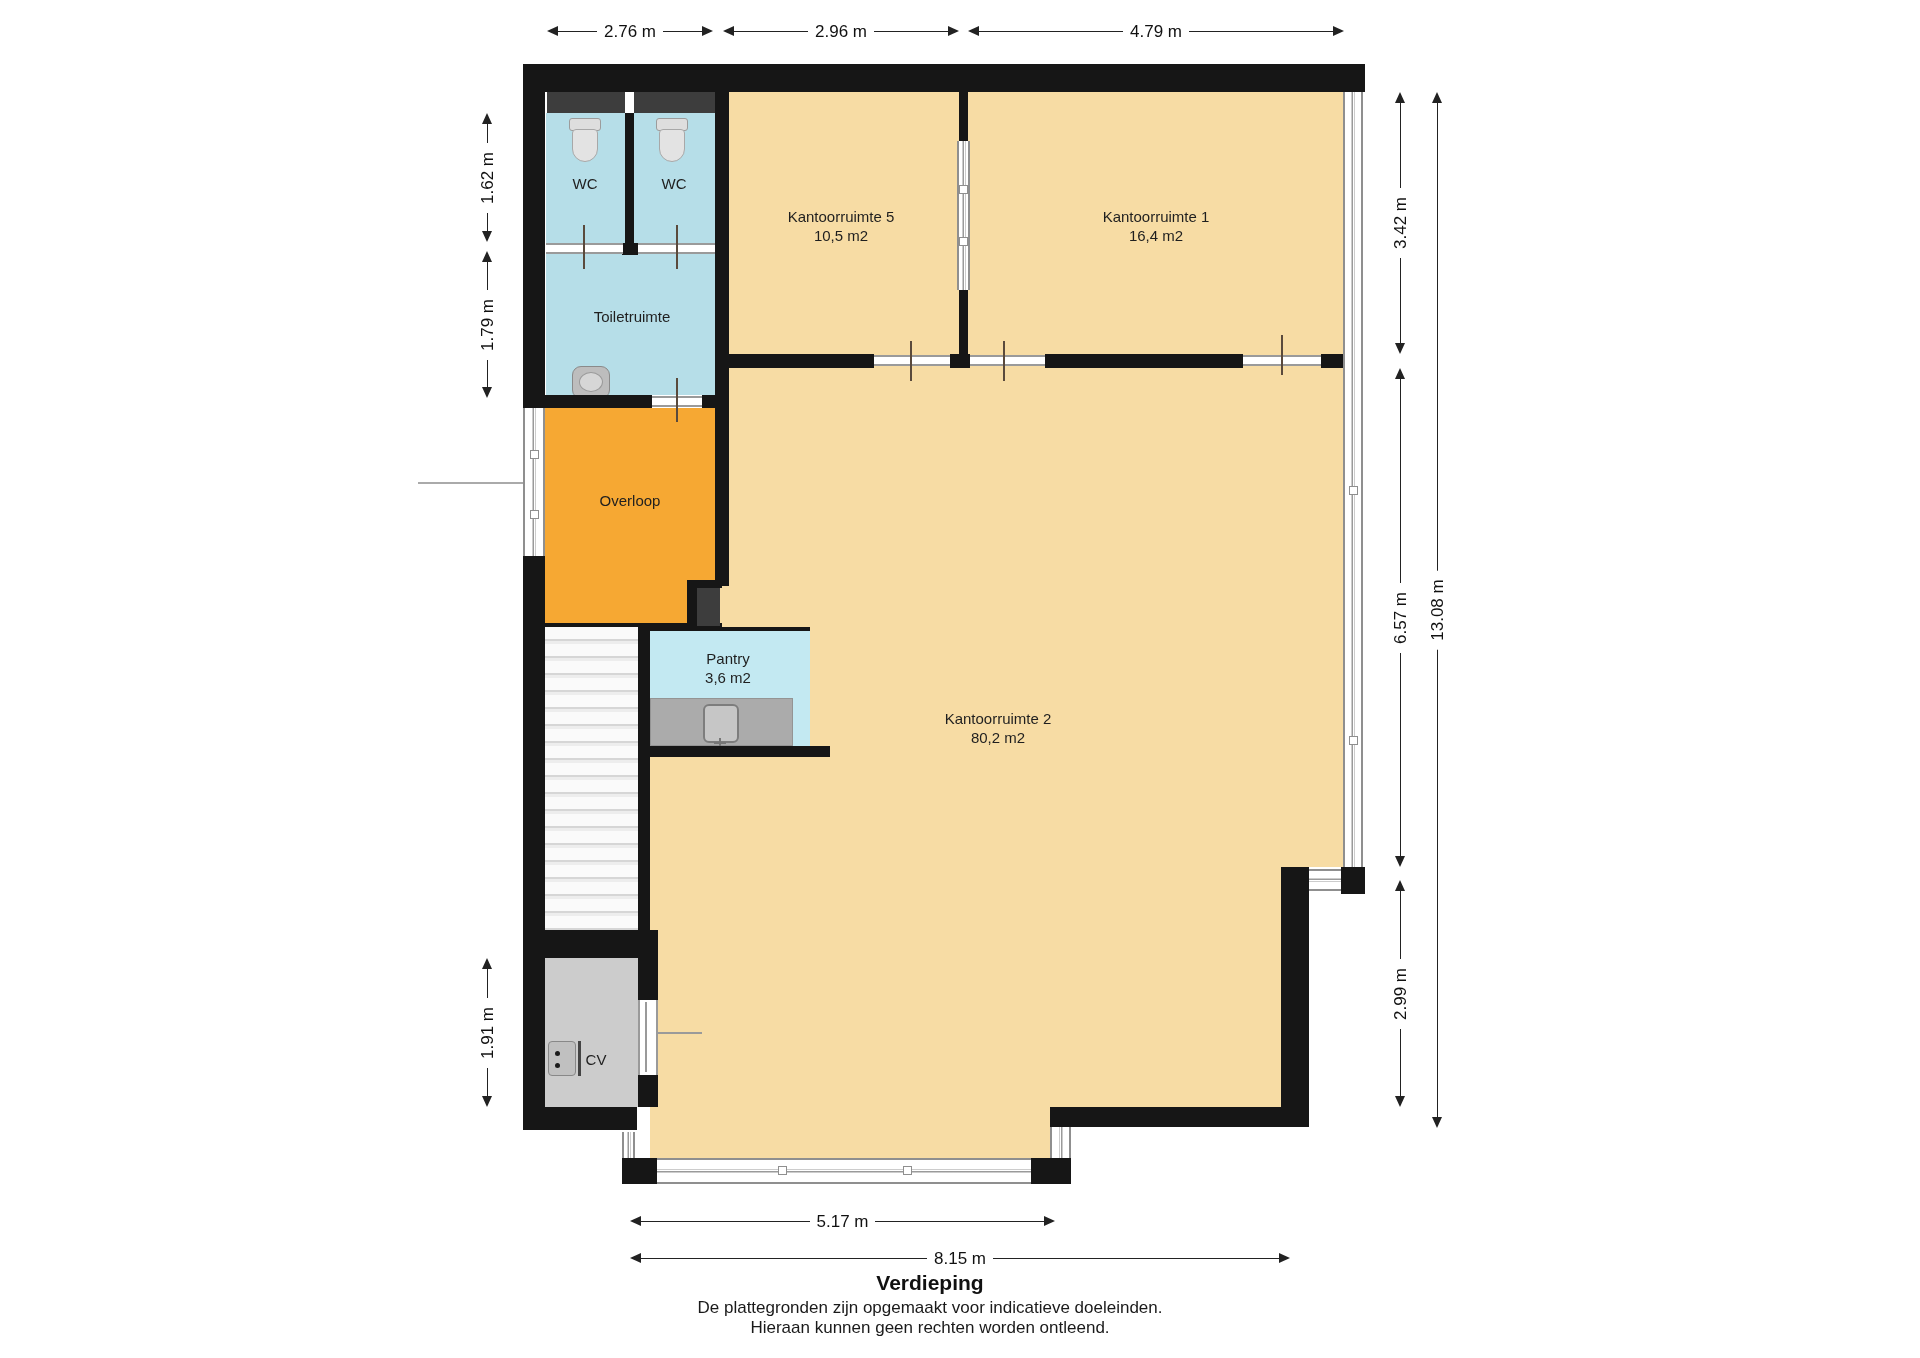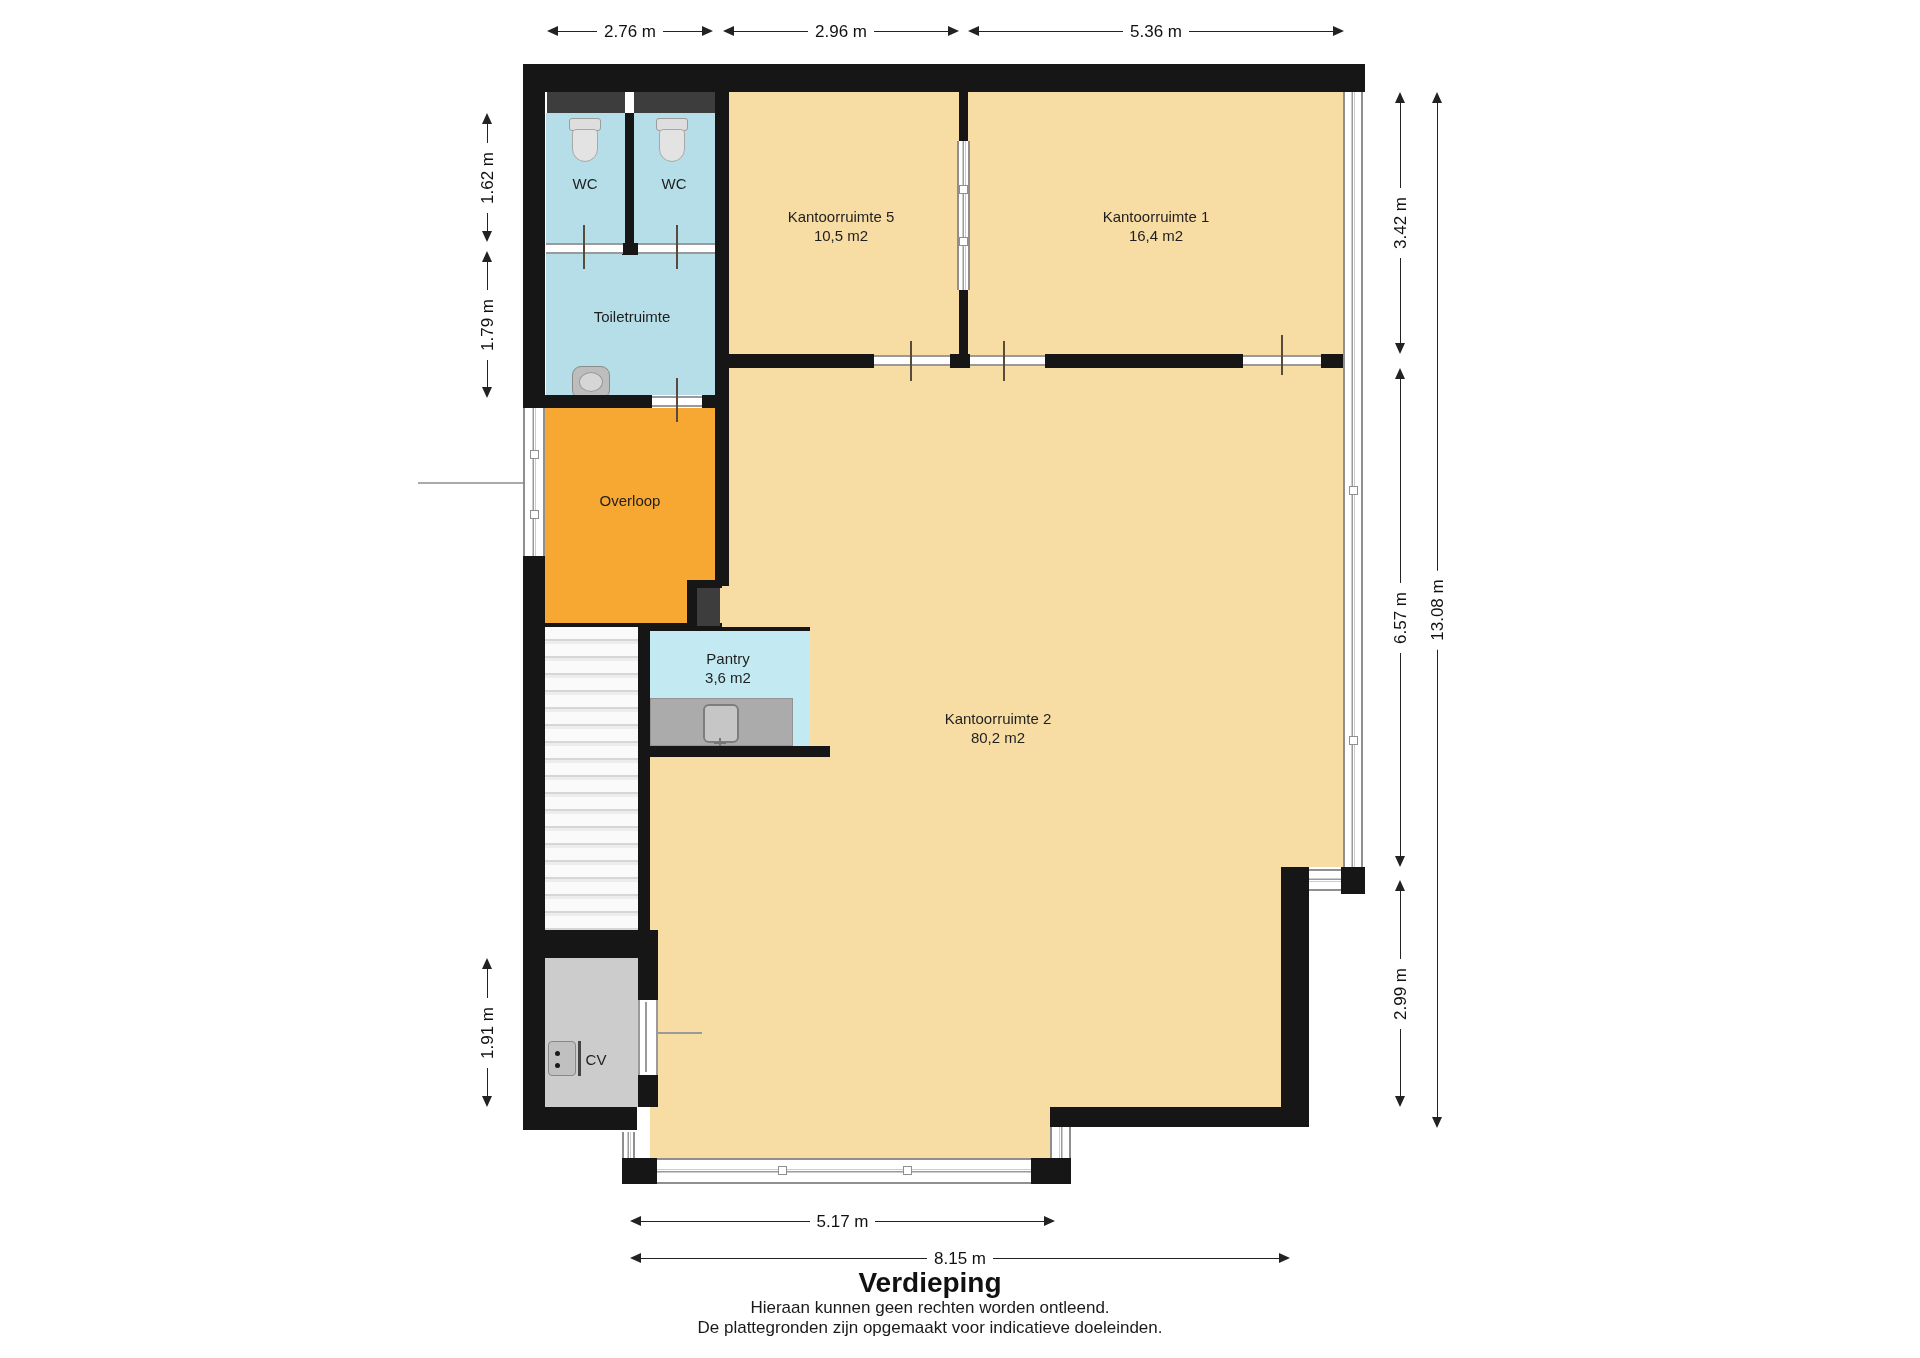--- a/index.html
+++ b/index.html
@@ -190,7 +190,7 @@
     <i class="ah-l"></i>
       <i class="line"></i>
       <i class="ah-r"></i>
-      <span class="dim-lbl">5.36 m</span>
+      <span class="dim-lbl">4.79 m</span>
   </div>
 
   <div class="dim-v" style="left:480px;top:113px;height:129px;">

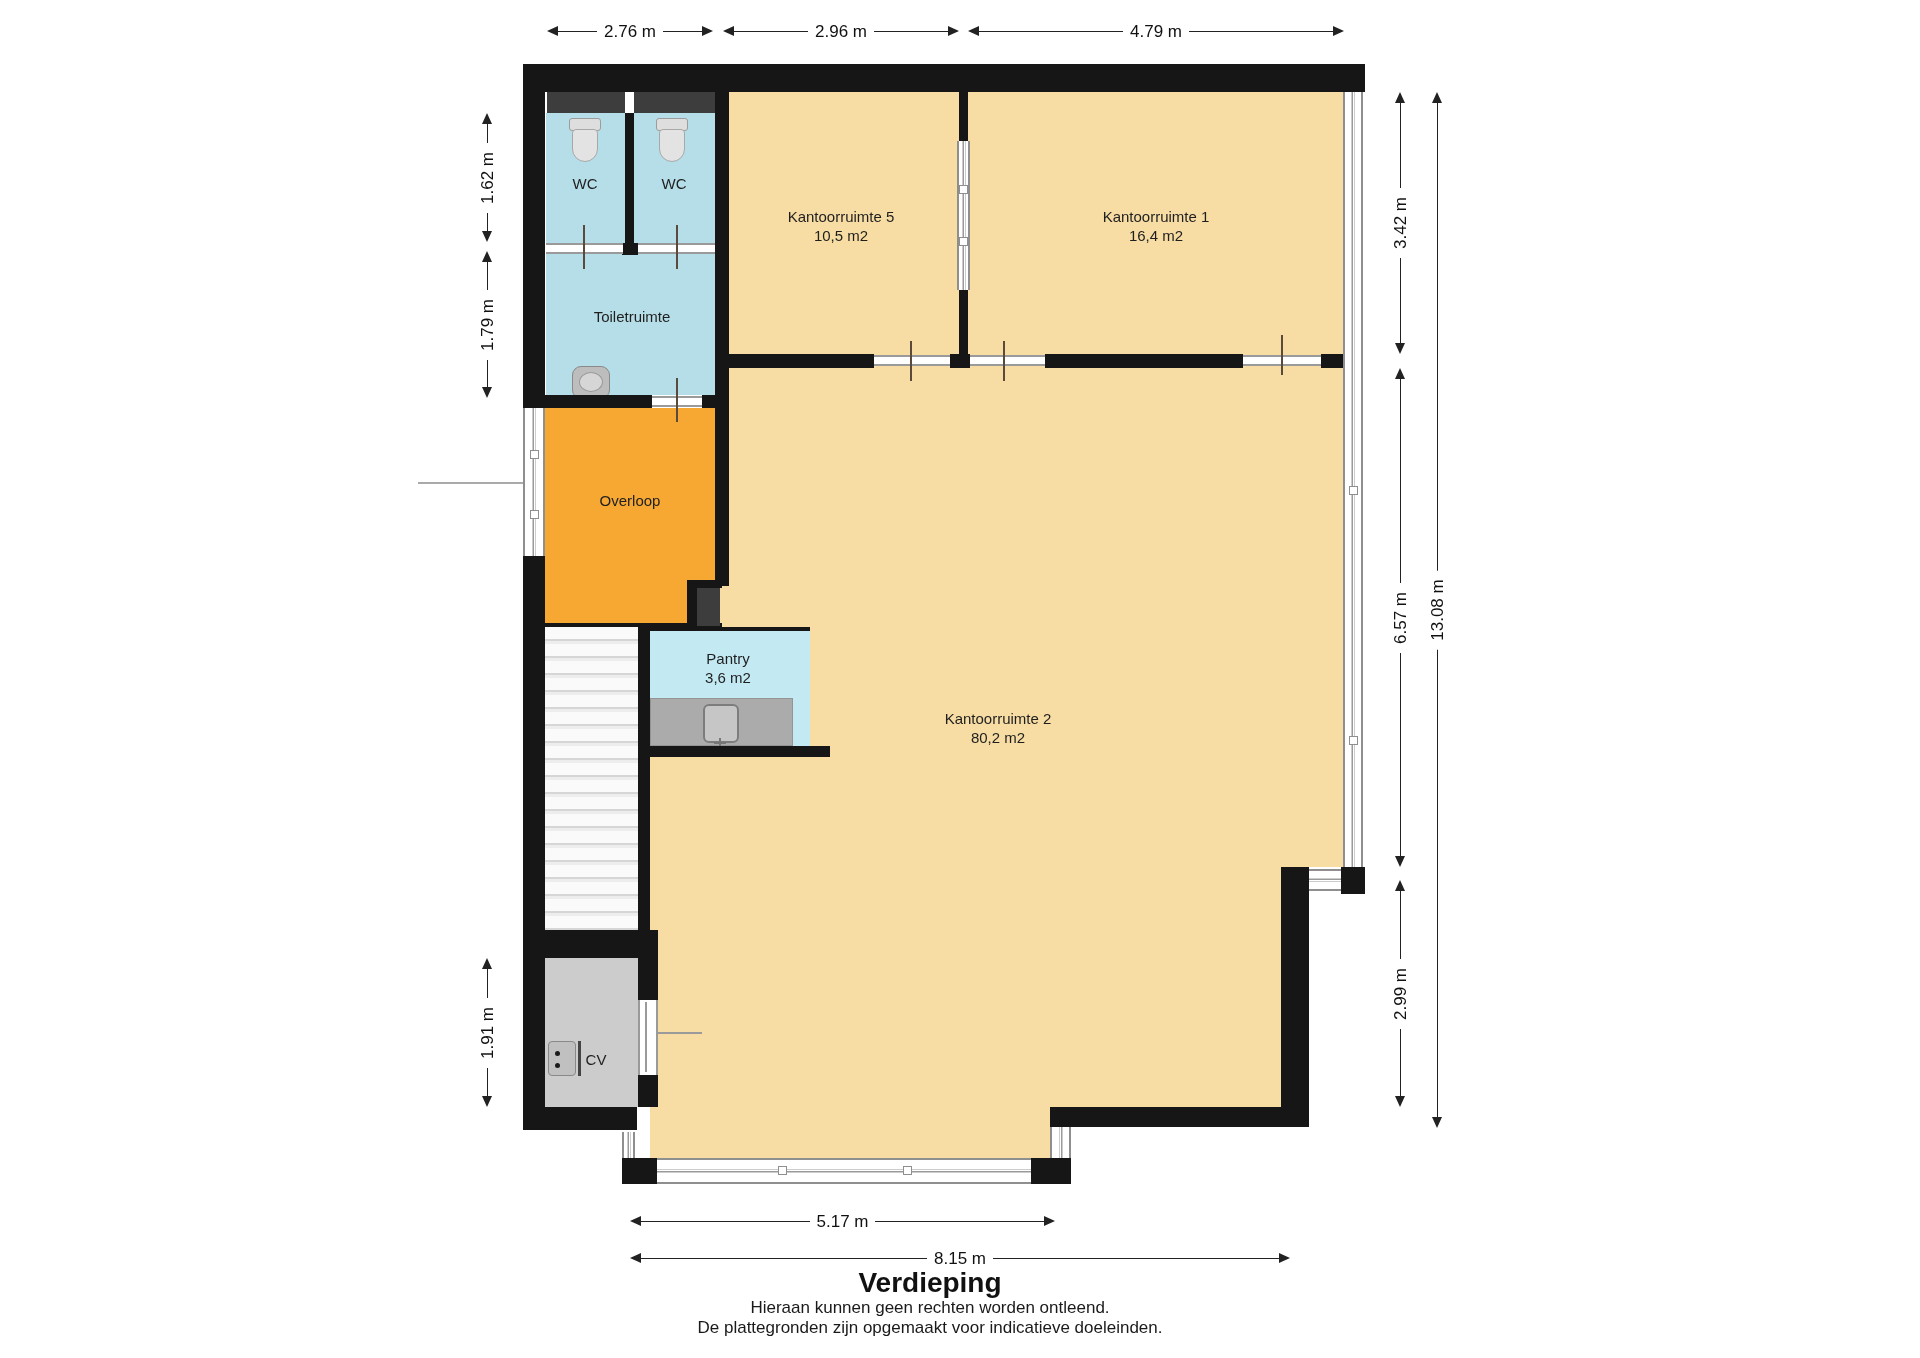--- a/index.html
+++ b/index.html
@@ -46,7 +46,7 @@
   .dim-v .dim-lbl{left:8px;top:50%;transform:translate(-50%,-50%) rotate(-90deg);padding:0 9px;}
   .fix{position:absolute;box-sizing:border-box;}
   .title-block{position:absolute;left:330px;top:1268px;width:1200px;text-align:center;}
-  .title{font-size:28px;font-weight:bold;line-height:30px;color:#111;}
+  .title{font-size:21px;font-weight:bold;line-height:30px;color:#111;}
   .subtitle{font-size:17px;line-height:20px;color:#1a1a1a;}
 </style>
 </head>

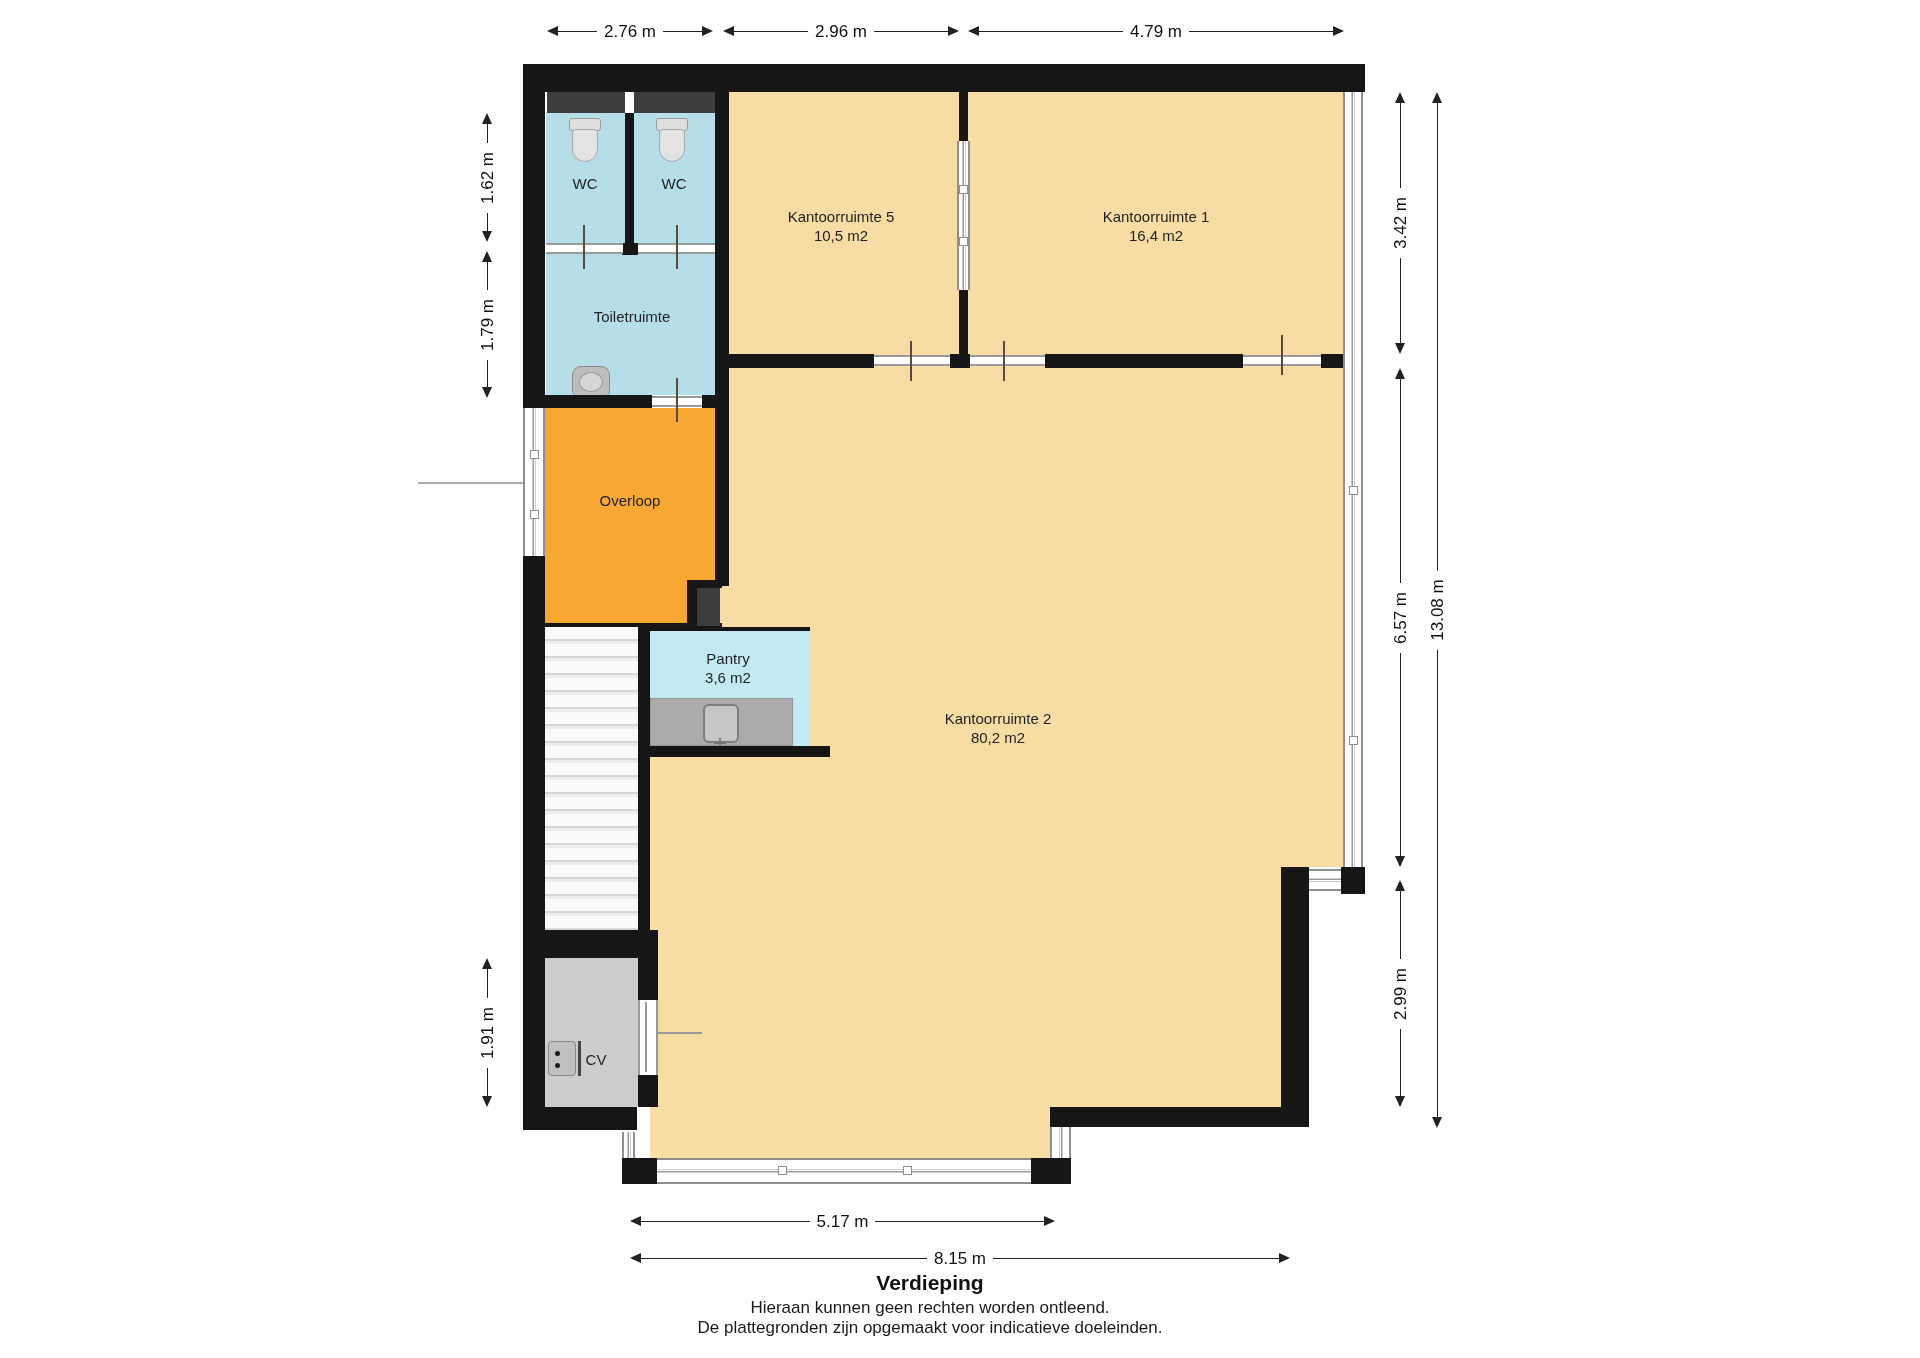--- a/index.html
+++ b/index.html
@@ -252,8 +252,8 @@
 
   <div class="title-block">
     <div class="title">Verdieping</div>
+    <div class="subtitle">De plattegronden zijn opgemaakt voor indicatieve doeleinden.</div>
     <div class="subtitle">Hieraan kunnen geen rechten worden ontleend.</div>
-    <div class="subtitle">De plattegronden zijn opgemaakt voor indicatieve doeleinden.</div>
   </div>
 
 </div>

